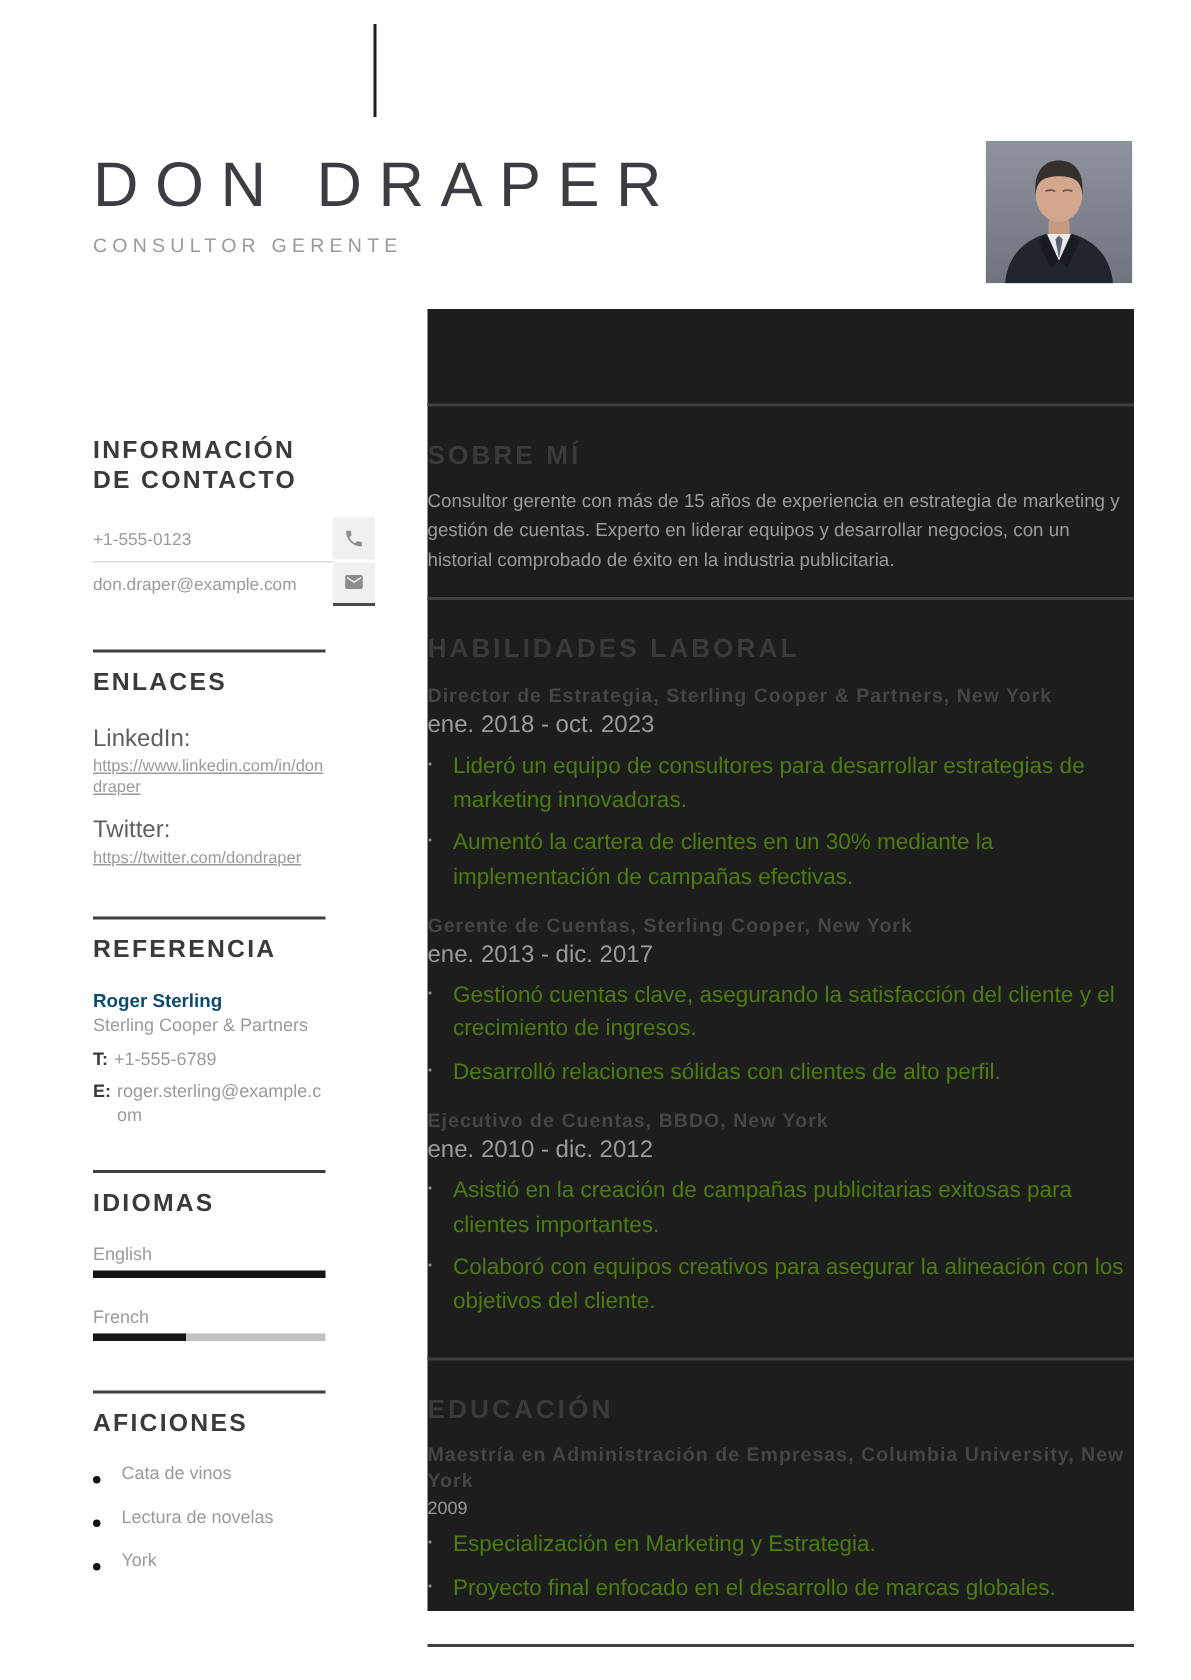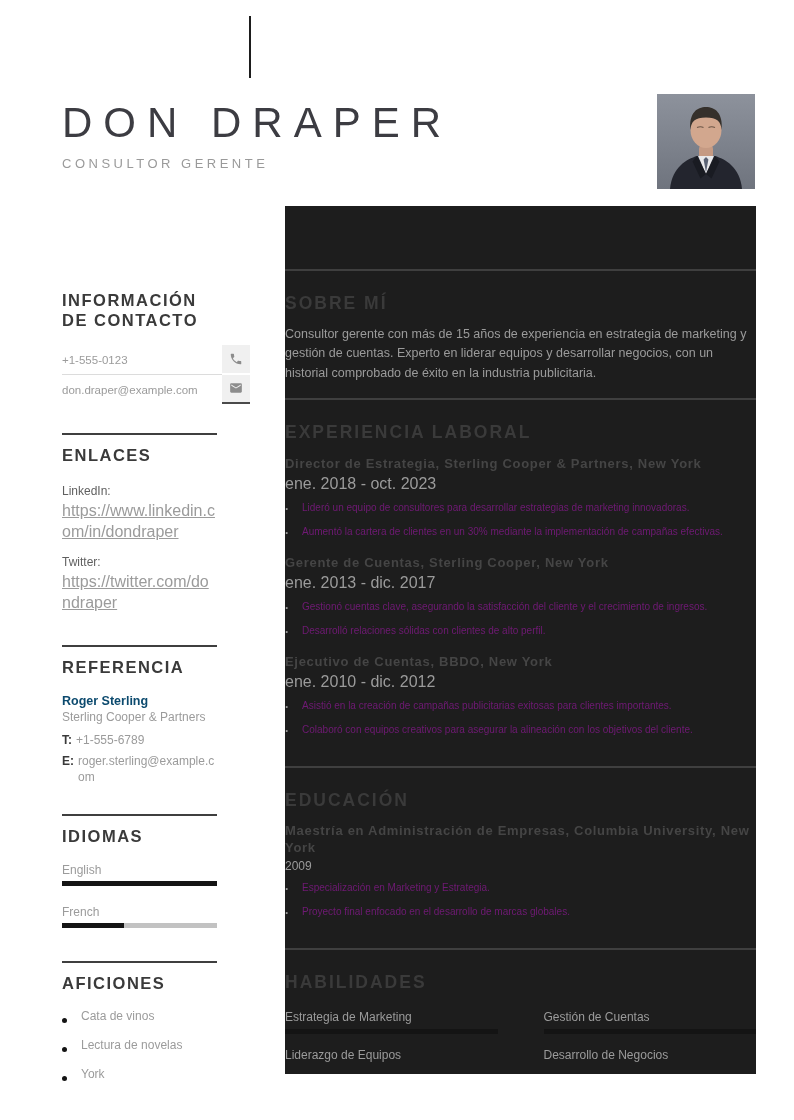--- a/index.html
+++ b/index.html
@@ -200,7 +200,7 @@
     <p class="about-text">Consultor gerente con más de 15 años de experiencia en estrategia de marketing y gestión de cuentas. Experto en liderar equipos y desarrollar negocios, con un historial comprobado de éxito en la industria publicitaria.</p>
 
     <div class="rule"></div>
-    <h2>EXPERIENCIA LABORAL</h2>
+    <h2>HABILIDADES LABORAL</h2>
 
     <div class="job">
       <div class="job-title">Director de Estrategia, Sterling Cooper &amp; Partners, New York</div>

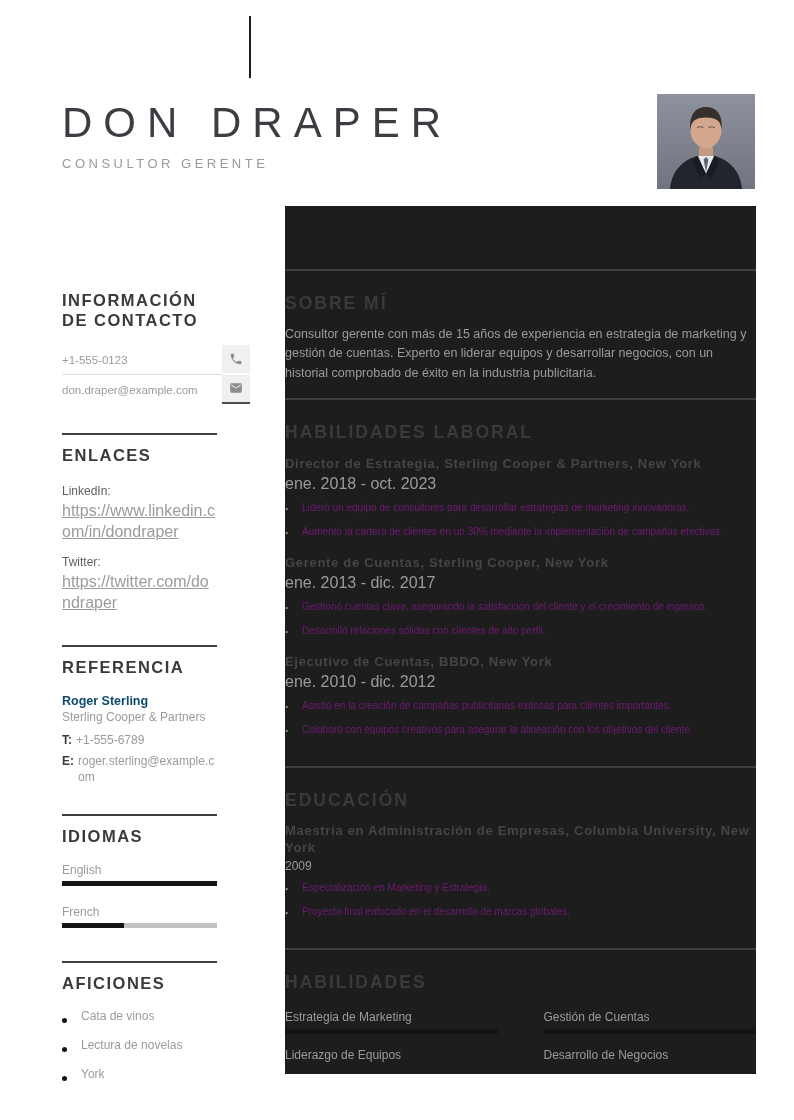--- a/index.html
+++ b/index.html
@@ -37,7 +37,7 @@
 
   .sb-rule{margin-top:29px;width:155px;}
   .sb-rule.tight{margin-top:31px;}
-  .link-label{margin-top:18px;font-size:12px;color:#5f5f5f;}
+  .link-label{margin-top:18px;font-size:16px;color:#5f5f5f;}
   .link-url{margin-top:2px;font-size:16px;color:#9b9b9b;text-decoration:underline;word-break:break-all;line-height:1.35;display:block;}
   .link-label.second{margin-top:12px;}
 

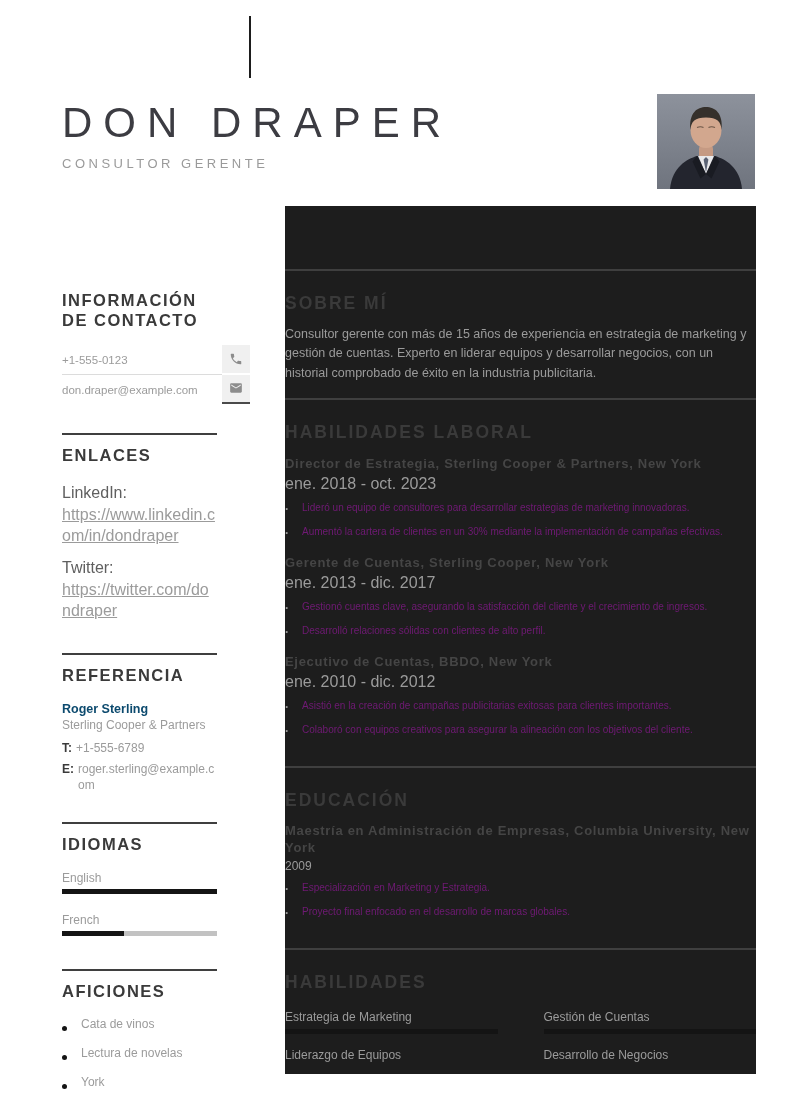--- a/index.html
+++ b/index.html
@@ -38,7 +38,7 @@
   .sb-rule{margin-top:29px;width:155px;}
   .sb-rule.tight{margin-top:31px;}
   .link-label{margin-top:18px;font-size:16px;color:#5f5f5f;}
-  .link-url{margin-top:2px;font-size:16px;color:#9b9b9b;text-decoration:underline;word-break:break-all;line-height:1.35;display:block;}
+  .link-url{margin-top:2px;font-size:11px;color:#9b9b9b;text-decoration:underline;word-break:break-all;line-height:1.35;display:block;}
   .link-label.second{margin-top:12px;}
 
   .ref-name{margin-top:16px;font-size:12.5px;font-weight:700;color:#0c4a6e;}

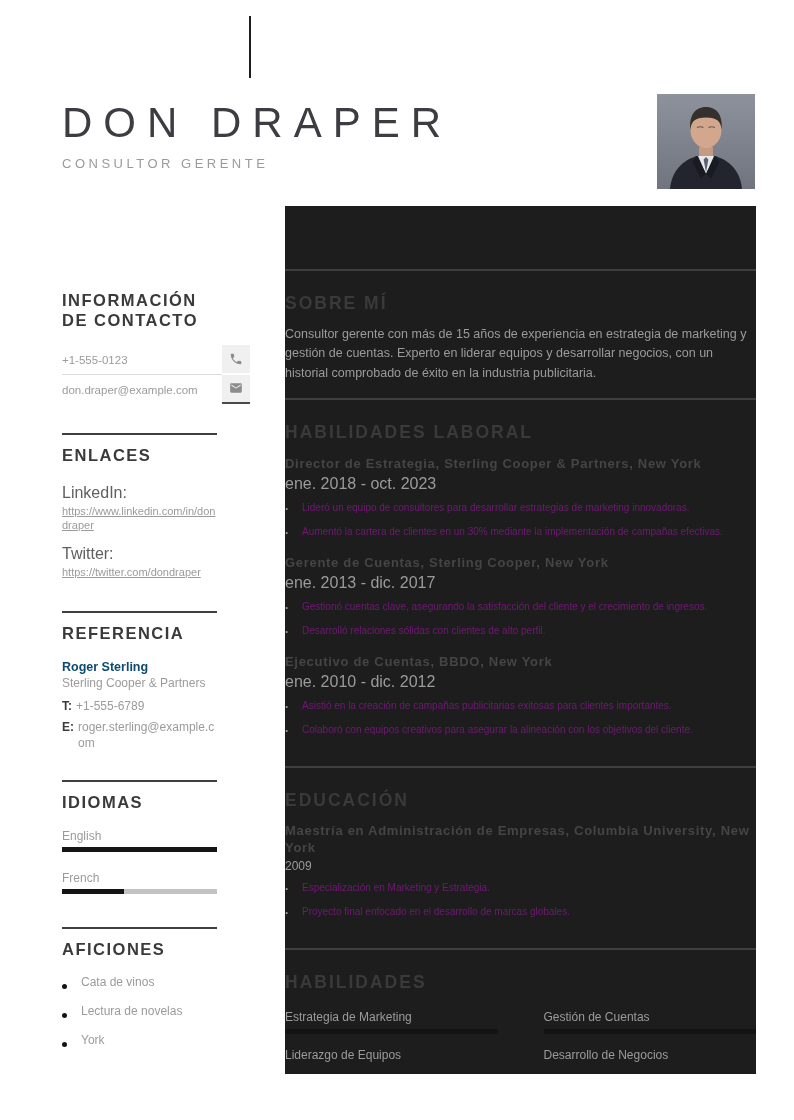--- a/index.html
+++ b/index.html
@@ -70,7 +70,7 @@
   .bullets{margin-top:7px;}
   .bullet{display:flex;margin-top:6px;}
   .bullet .marker{width:17px;flex:none;color:#9b9b9b;font-weight:700;font-size:12px;line-height:1.5;}
-  .bullet .btext{font-size:10px;color:#701a75;line-height:1.5;}
+  .bullet .btext{font-size:15px;color:#4d7c0f;line-height:1.5;}
   .edu-degree{margin-top:12px;font-size:13px;font-weight:700;letter-spacing:0.7px;color:#454545;line-height:1.3;}
   .edu-year{font-size:12px;color:#9b9b9b;margin-top:2px;}
   .skills-grid{margin-top:17px;display:grid;grid-template-columns:1fr 1fr;column-gap:46px;row-gap:14px;}

